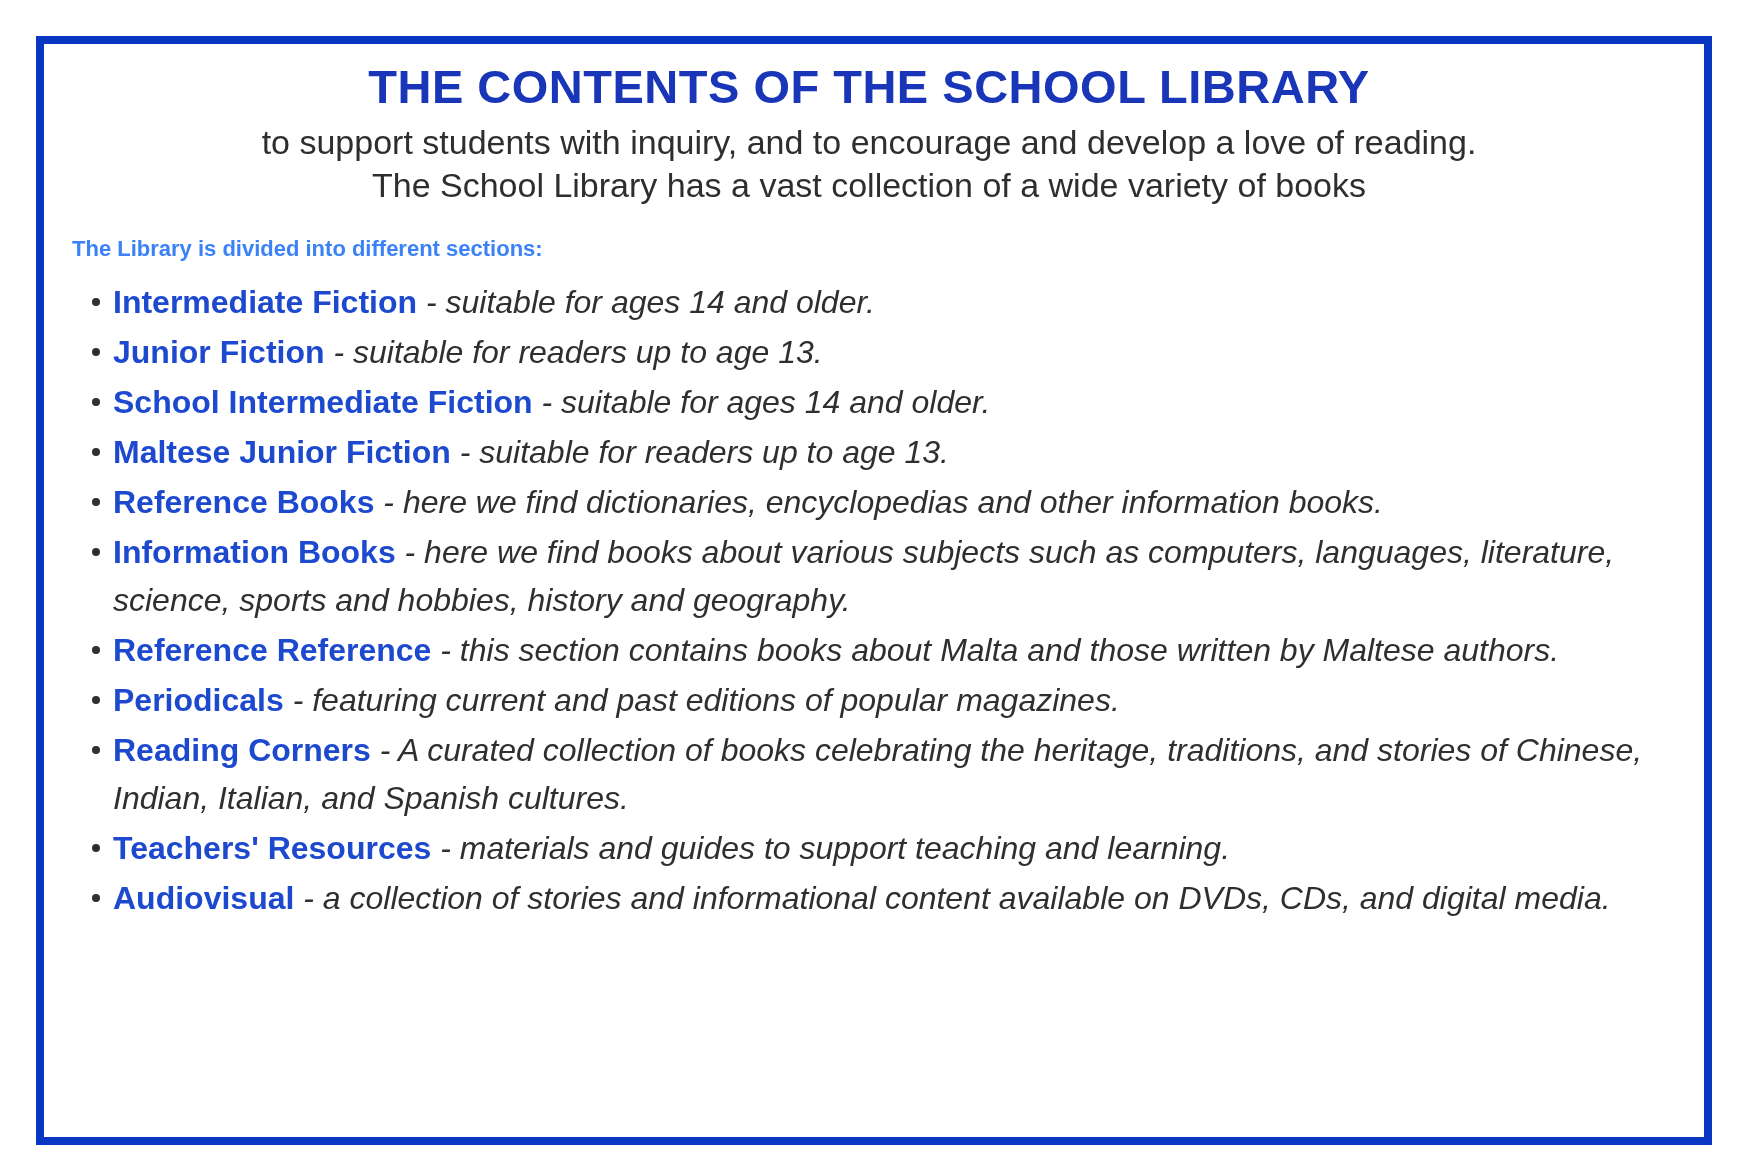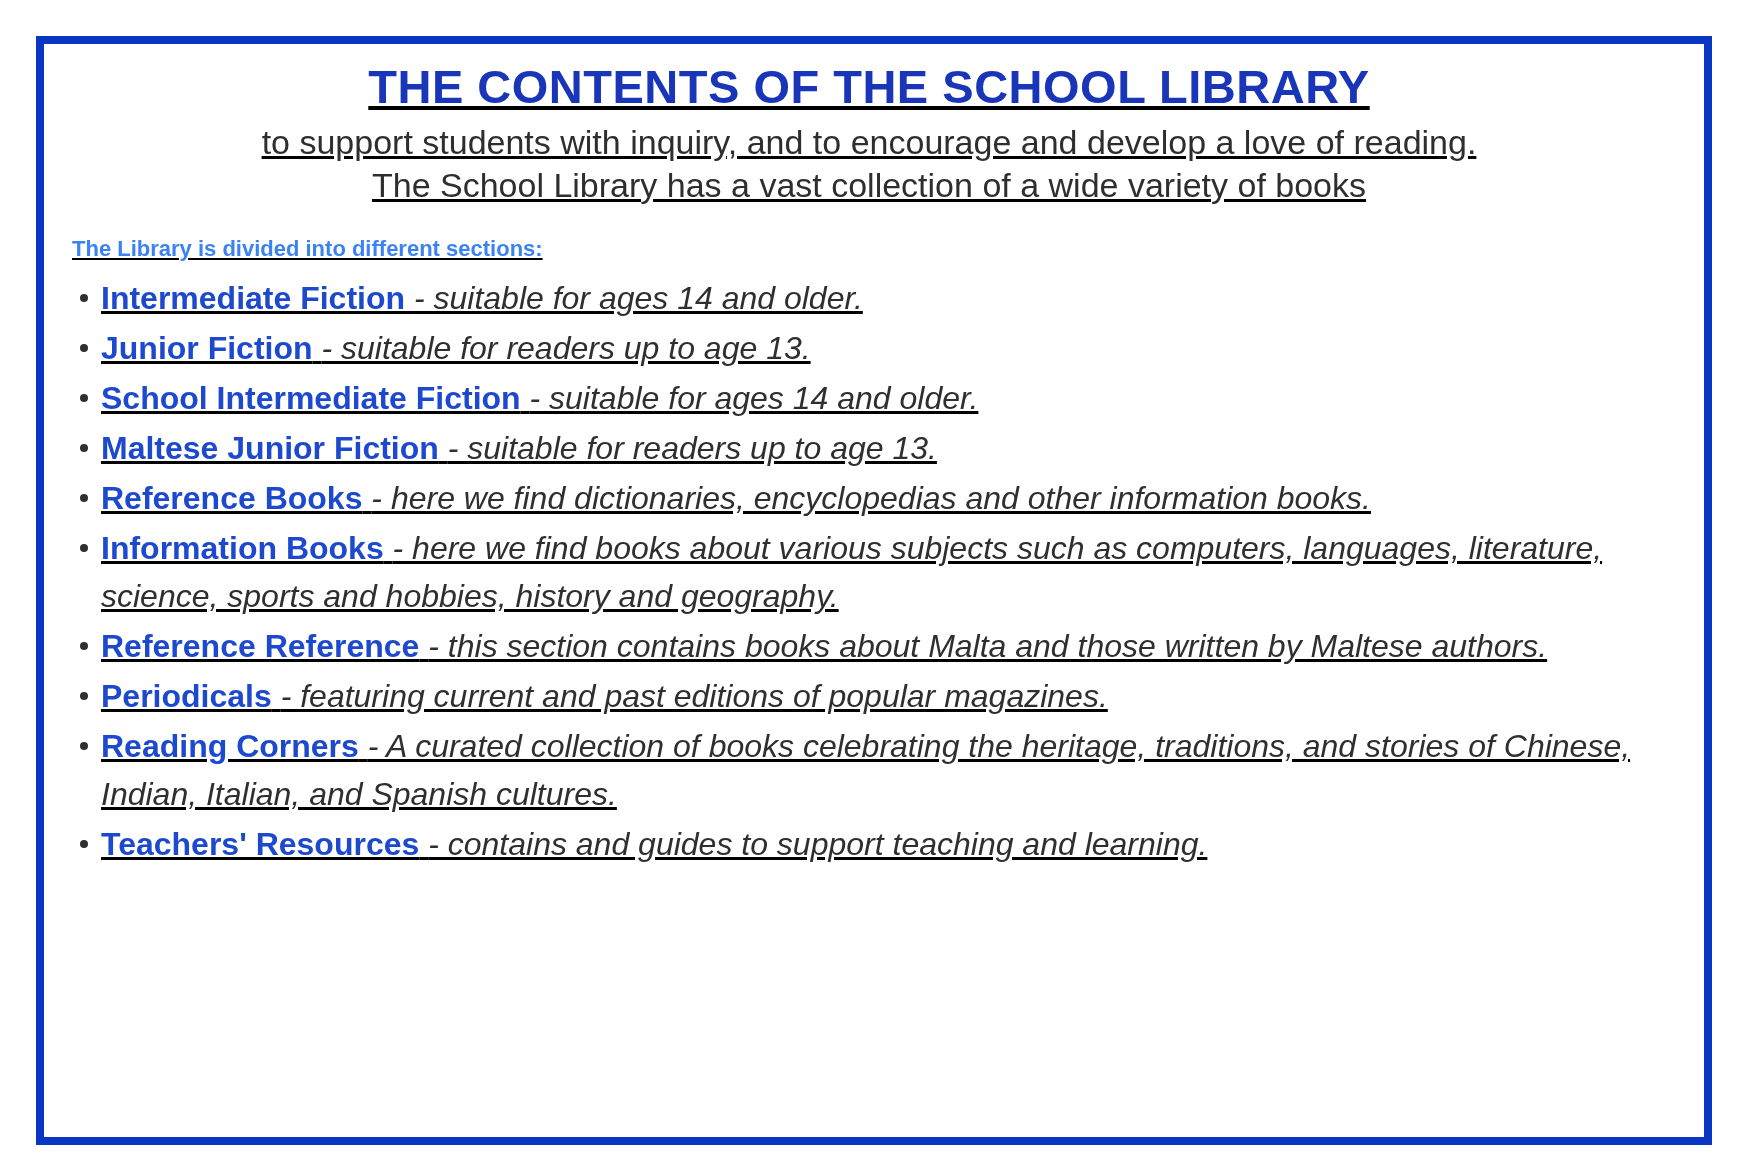--- a/index.html
+++ b/index.html
@@ -16,7 +16,6 @@
     border: 8px solid #0a36c4;
     background: #ffffff;
     padding: 14px 10px 0 0;
-    text-decoration: underline;
   }
   .title {
     text-align: center;

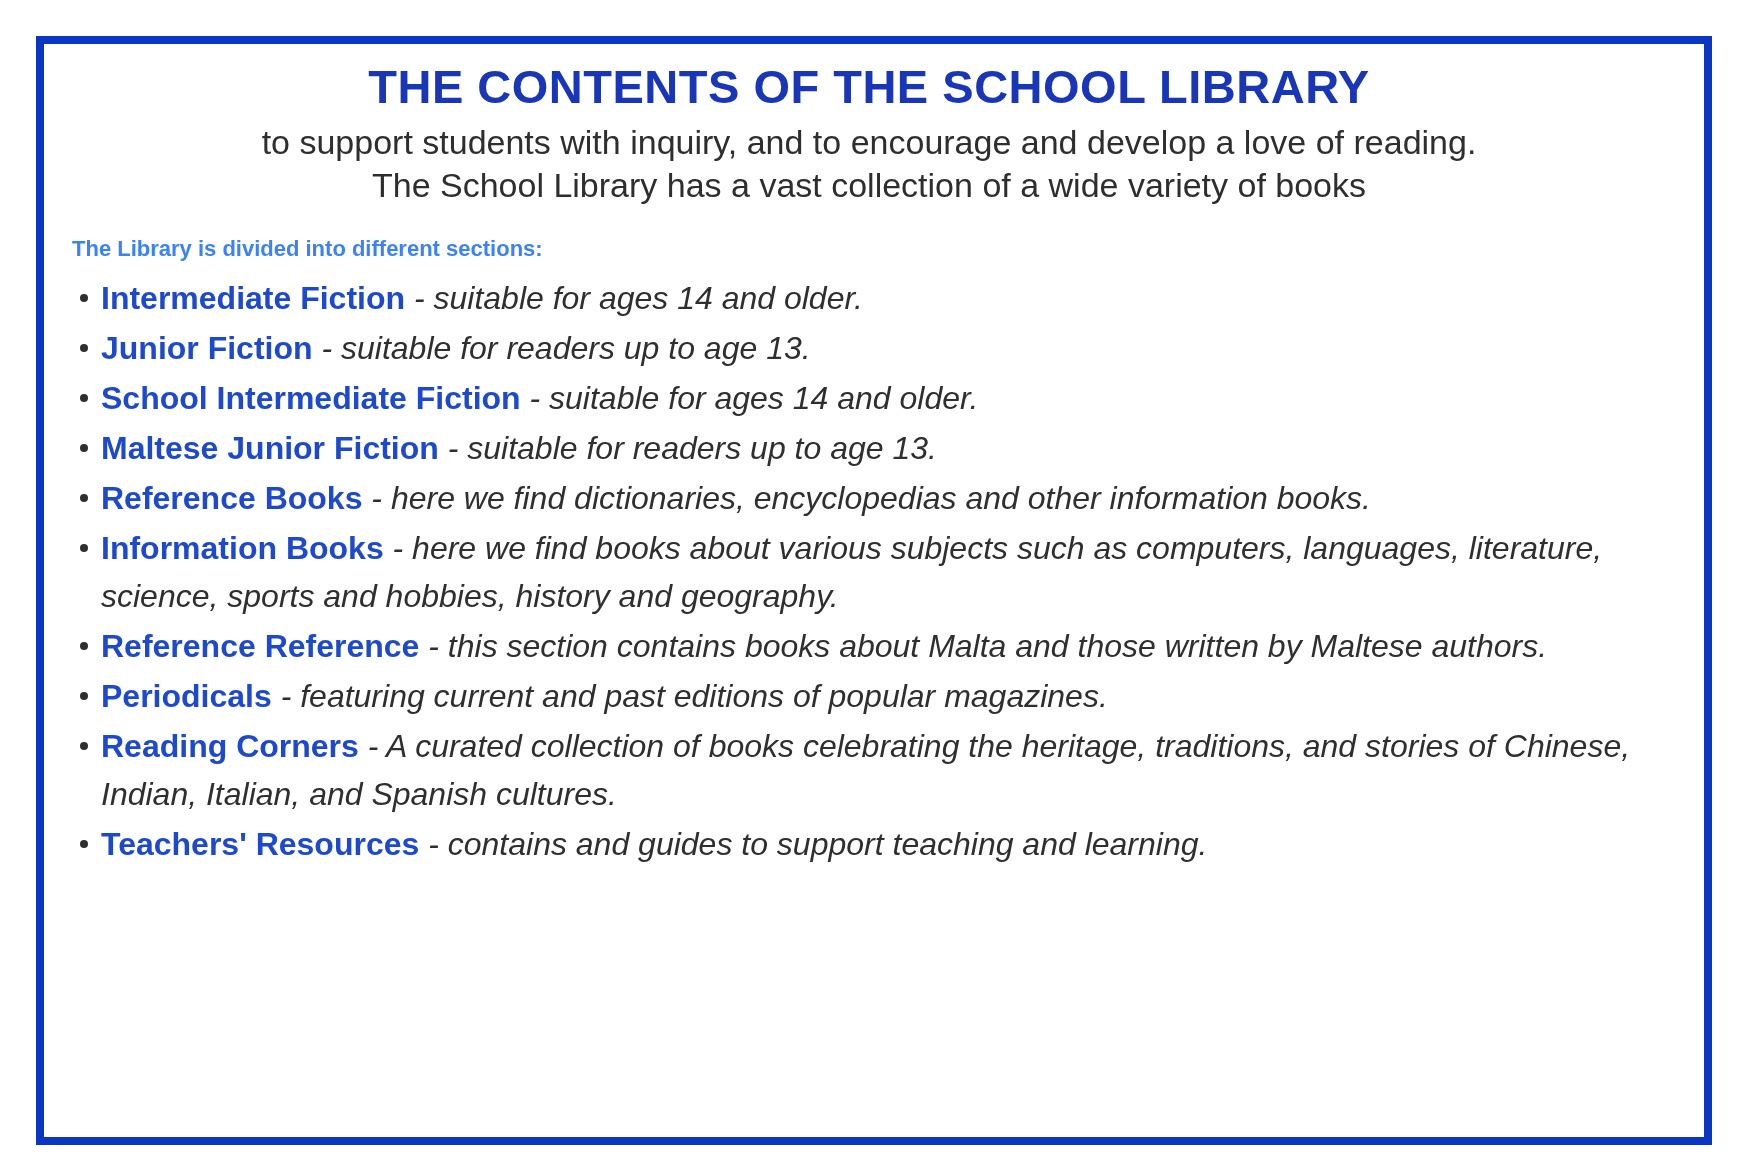--- a/index.html
+++ b/index.html
@@ -40,7 +40,7 @@
   }
   ul.sections-list {
     list-style: none;
-    margin: 4px;
+    margin: 16px;
     padding: 0 8px 0 0;
   }
   ul.sections-list li {

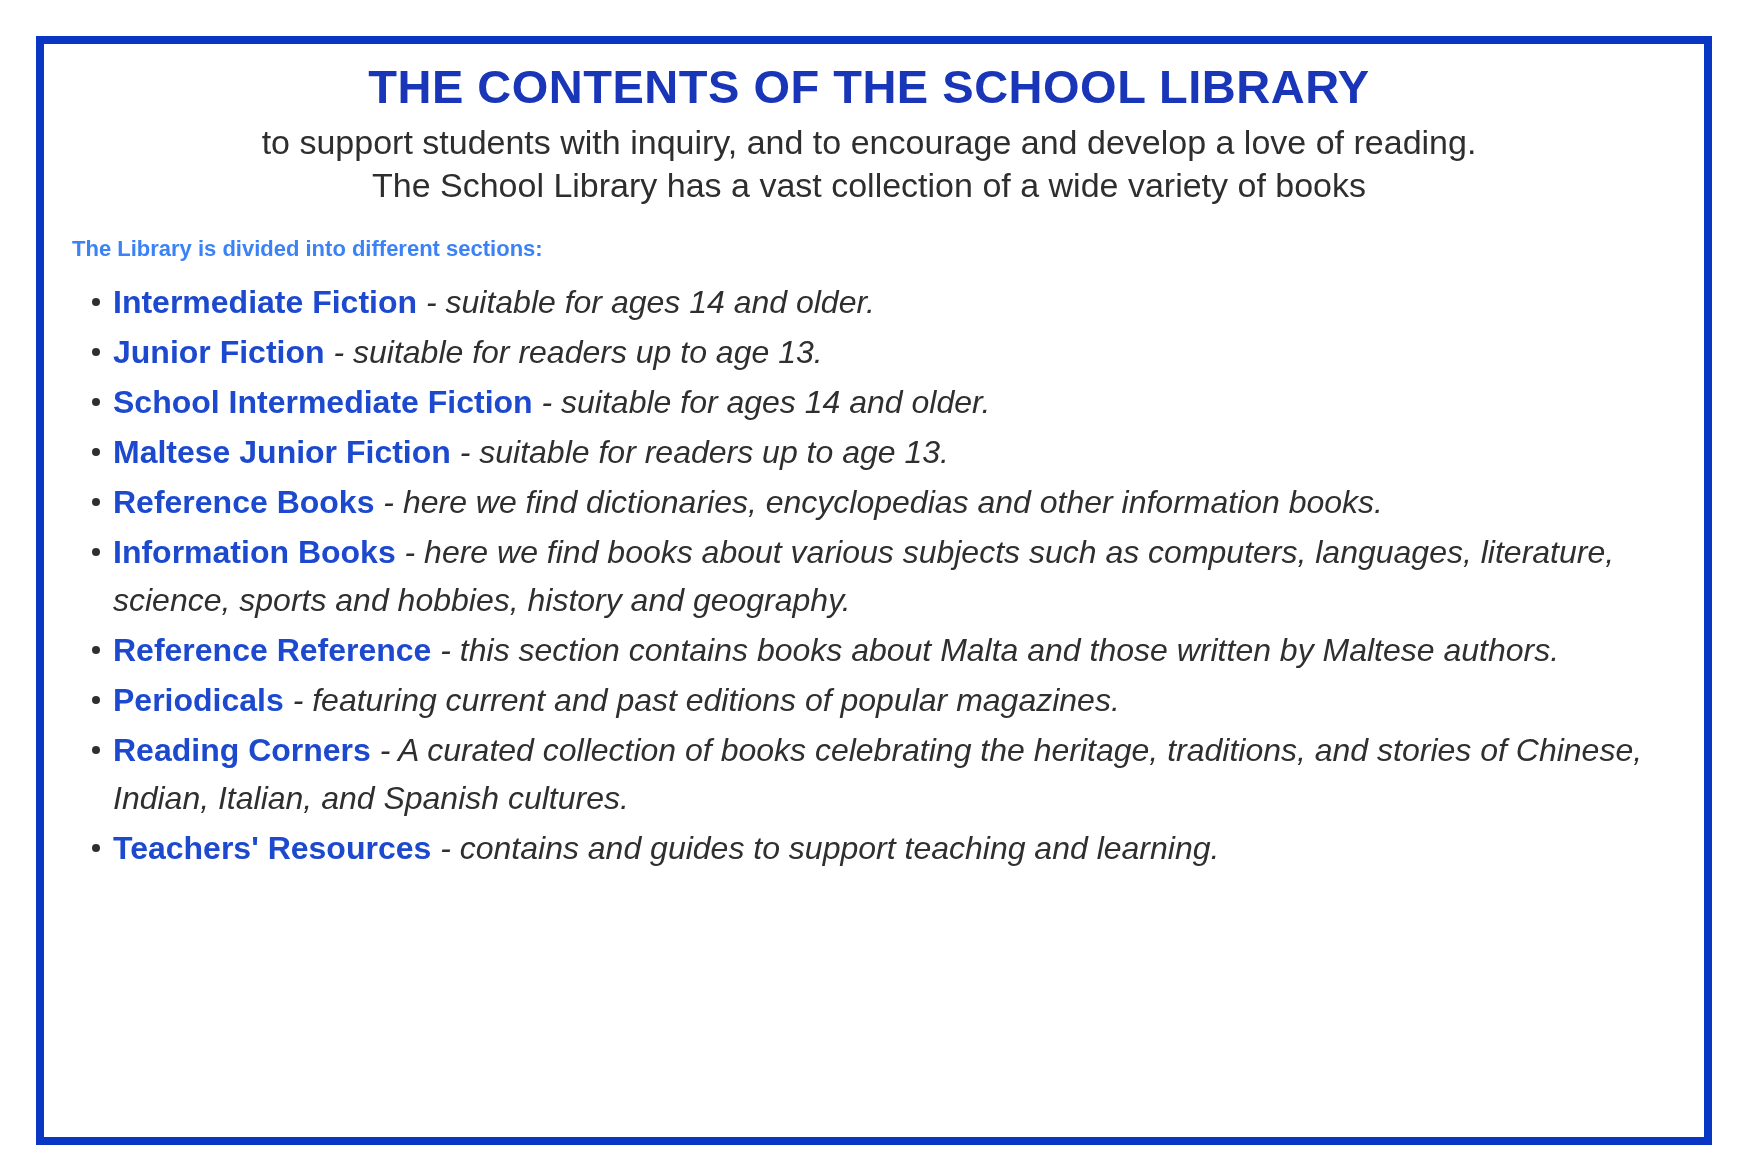--- a/index.html
+++ b/index.html
@@ -138,7 +138,7 @@
     <li>
       <span class="bullet-dot"></span>
       <span class="sec-name">Teachers' Resources</span>
-      <span class="sec-desc">- contains and guides to support teaching and learning.</span>
+      <span class="sec-desc">- materials and guides to support teaching and learning.</span>
     </li>
 
 

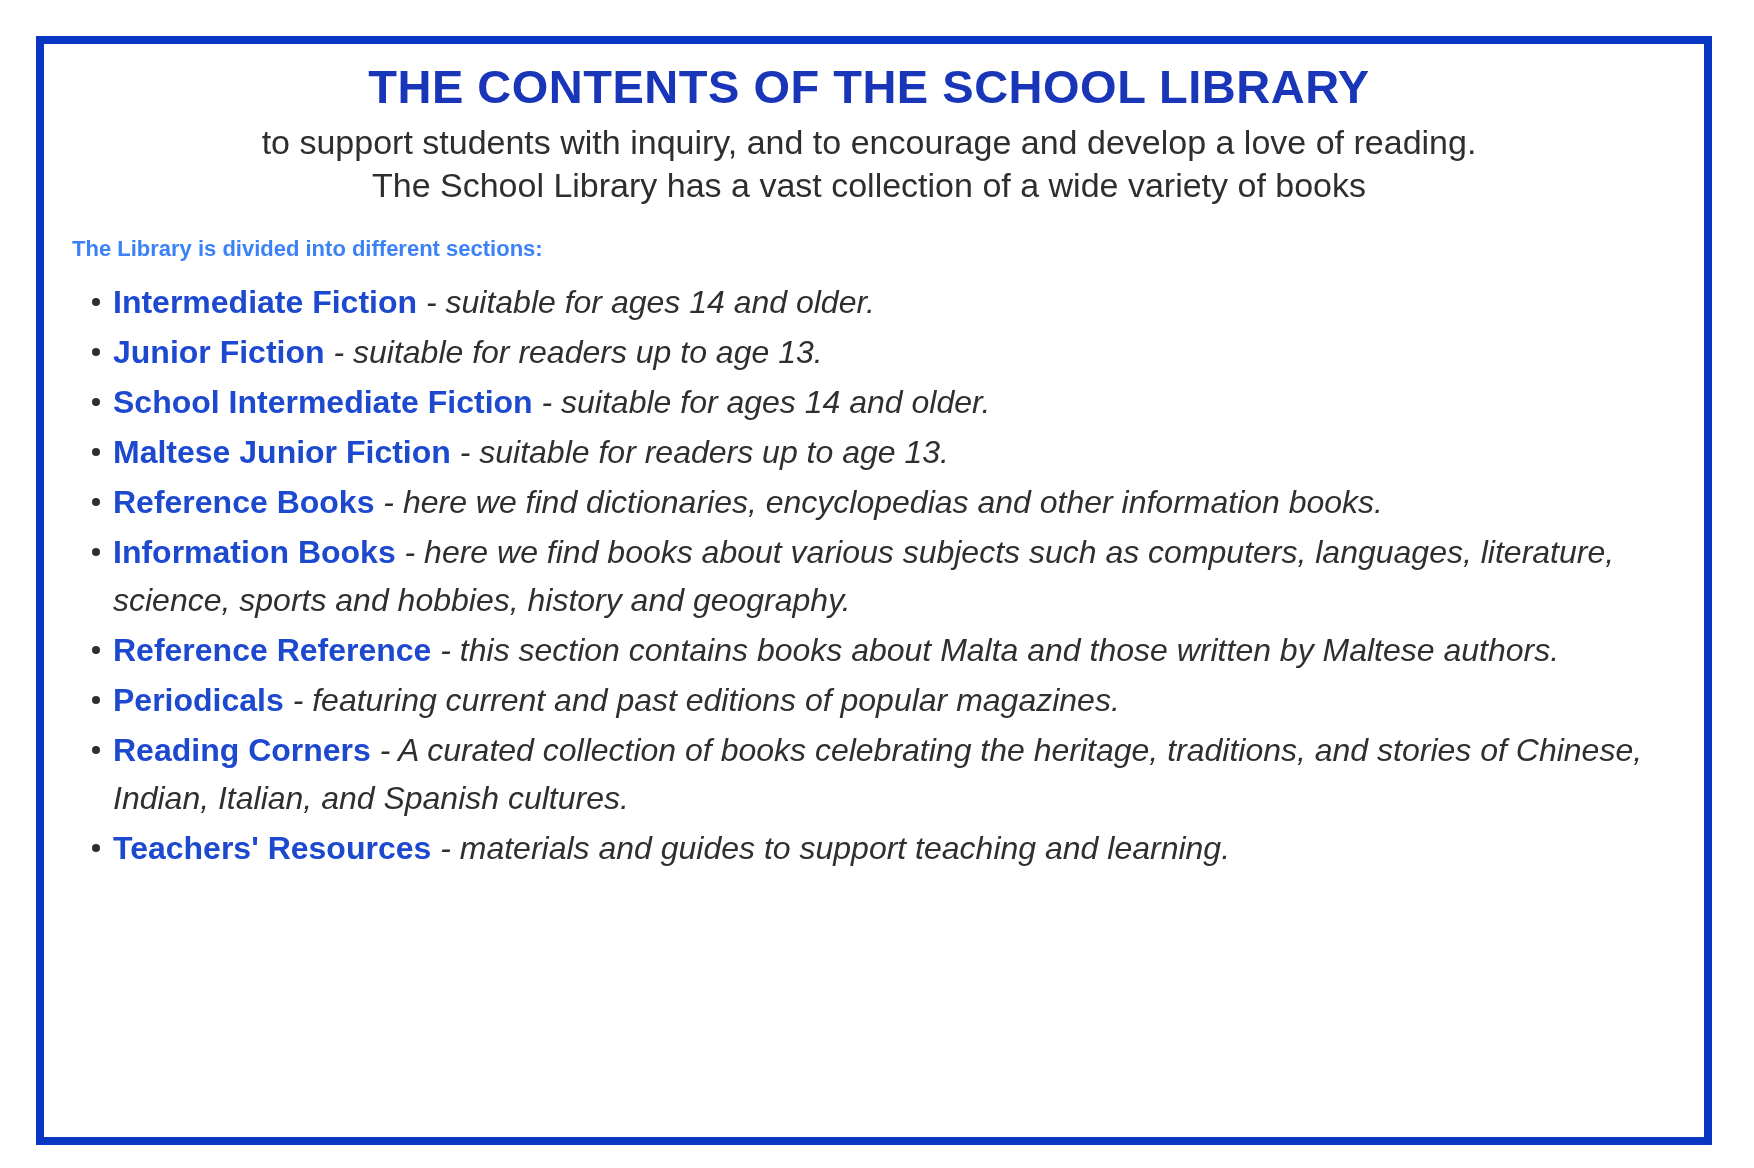--- a/index.html
+++ b/index.html
@@ -141,6 +141,11 @@
       <span class="sec-desc">- materials and guides to support teaching and learning.</span>
     </li>
 
+    <li>
+      <span class="bullet-dot"></span>
+      <span class="sec-name">Audiovisual</span>
+      <span class="sec-desc">- a collection of stories and informational content available on DVDs, CDs, and digital media.</span>
+    </li>
 
   </ul>
 </div>

